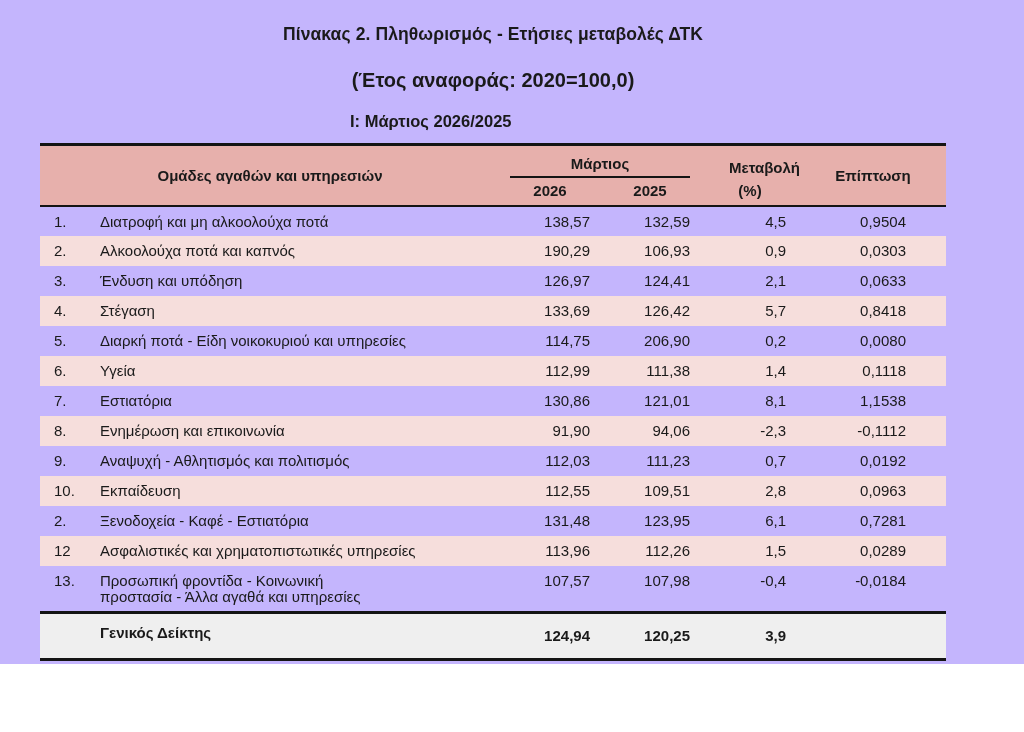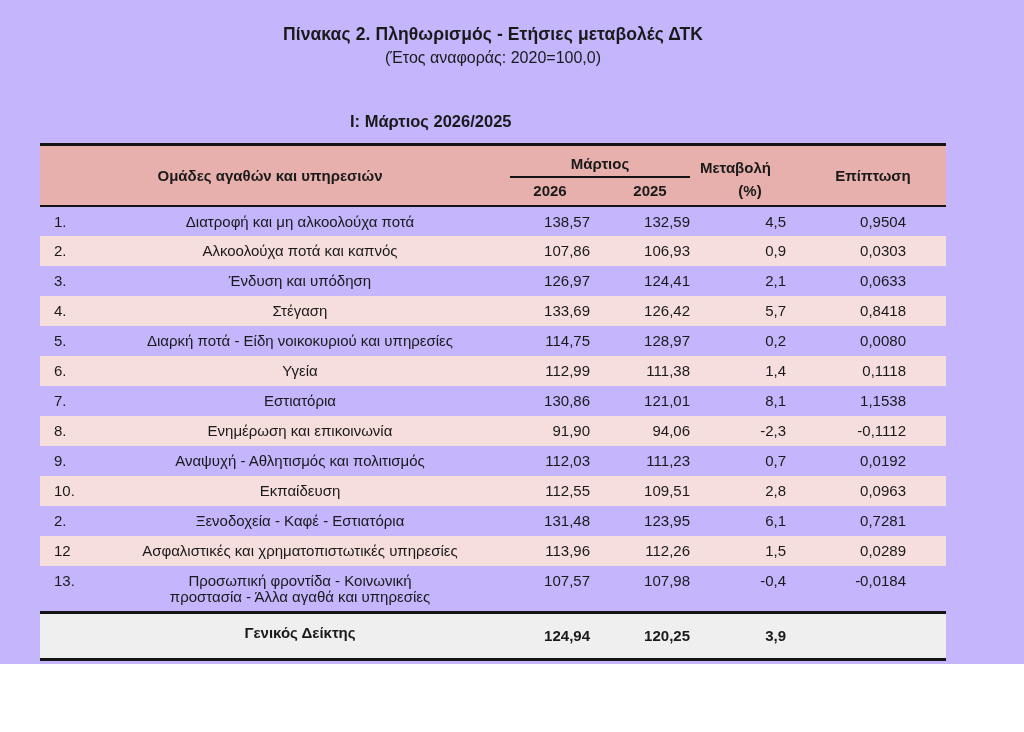--- a/index.html
+++ b/index.html
@@ -24,7 +24,7 @@
     text-align:center;
   }
   .page-title{font-size:17.5px;font-weight:700;letter-spacing:.1px;}
-  .page-subtitle{font-size:16px;font-weight:400;margin-top:4px;}
+  .page-subtitle{font-size:20px;font-weight:700;margin-top:24px;}
   .section-heading{
     position:absolute;left:350px;top:112px;
     font-size:16.5px;font-weight:700;

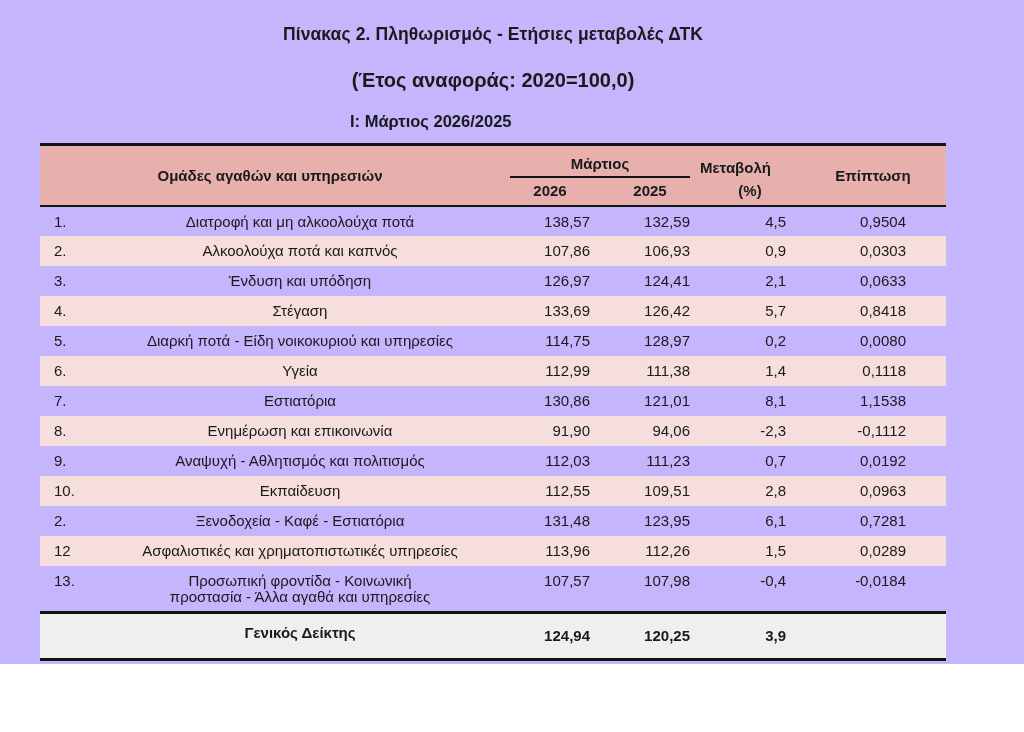--- a/index.html
+++ b/index.html
@@ -57,7 +57,7 @@
     border-bottom:2.5px solid var(--border-dark);
     text-align:center;
   }
-  th.h-change{text-align:left;vertical-align:bottom;padding-bottom:2px;}
+  th.h-change{text-align:right;vertical-align:bottom;padding-bottom:2px;}
   th.h-impact{text-align:center;}
   th.h-year{text-align:center;padding-top:4px;}
   th.h-pct{text-align:center;padding-top:4px;}

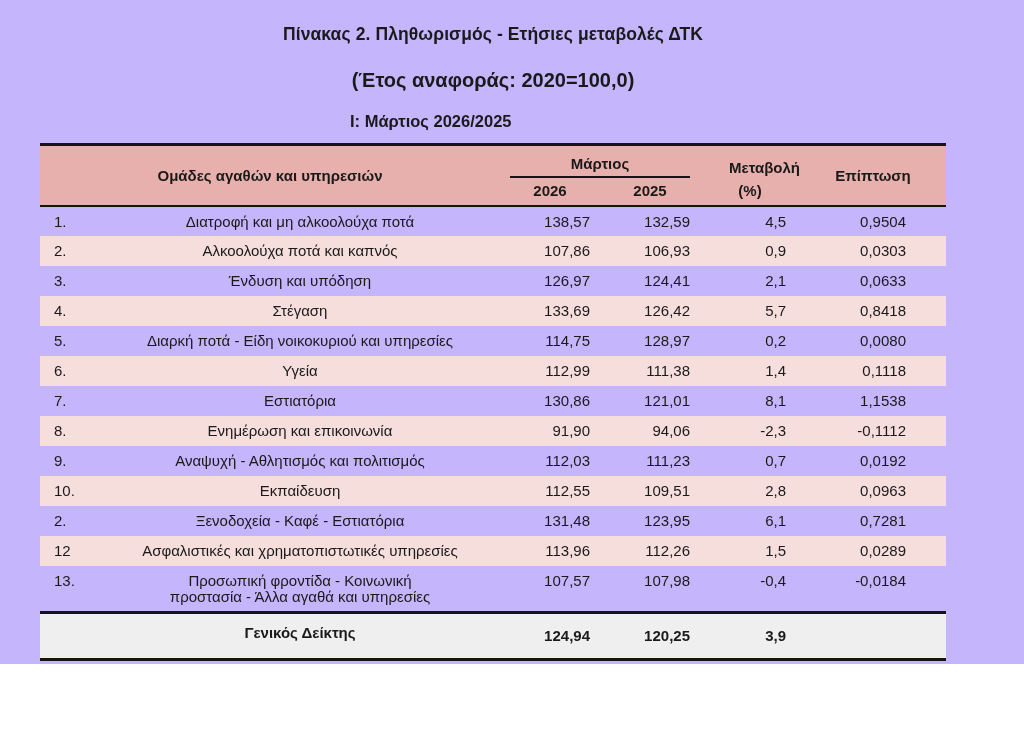--- a/index.html
+++ b/index.html
@@ -65,7 +65,7 @@
   tbody td{height:30px;vertical-align:top;padding-top:7px;line-height:16px;}
   tbody tr.alt{background:var(--row-pink);}
   td.num{text-align:left;padding-left:14px;}
-  td.label{text-align:center;padding-left:5px;white-space:pre-line;padding-bottom:6px;}
+  td.label{text-align:left;padding-left:5px;white-space:pre-line;padding-bottom:6px;}
   td.v{text-align:right;padding-right:10px;}
   td.pct{text-align:right;padding-right:14px;}
   td.imp{text-align:right;padding-right:40px;}

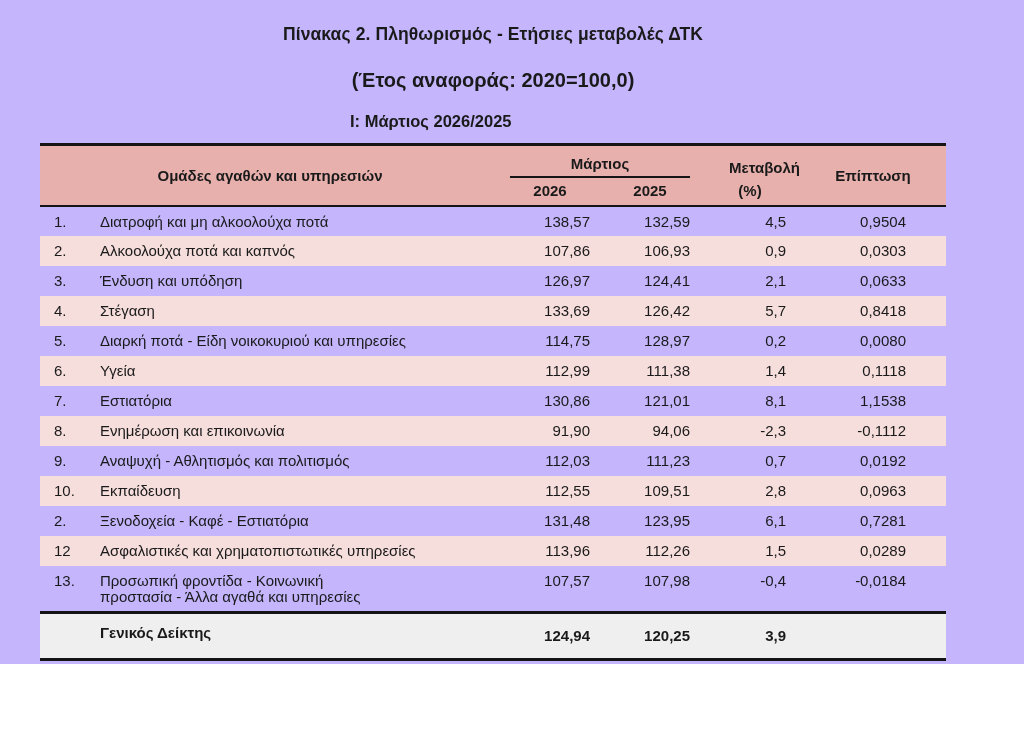--- a/index.html
+++ b/index.html
@@ -128,7 +128,7 @@
   <tr class="alt">
     <td class="num">2.</td>
     <td class="label">Αλκοολούχα ποτά και καπνός</td>
-    <td class="v">107,86</td>
+    <td class="v">190,29</td>
     <td class="v">106,93</td>
     <td class="pct">0,9</td>
     <td class="imp">0,0303</td>

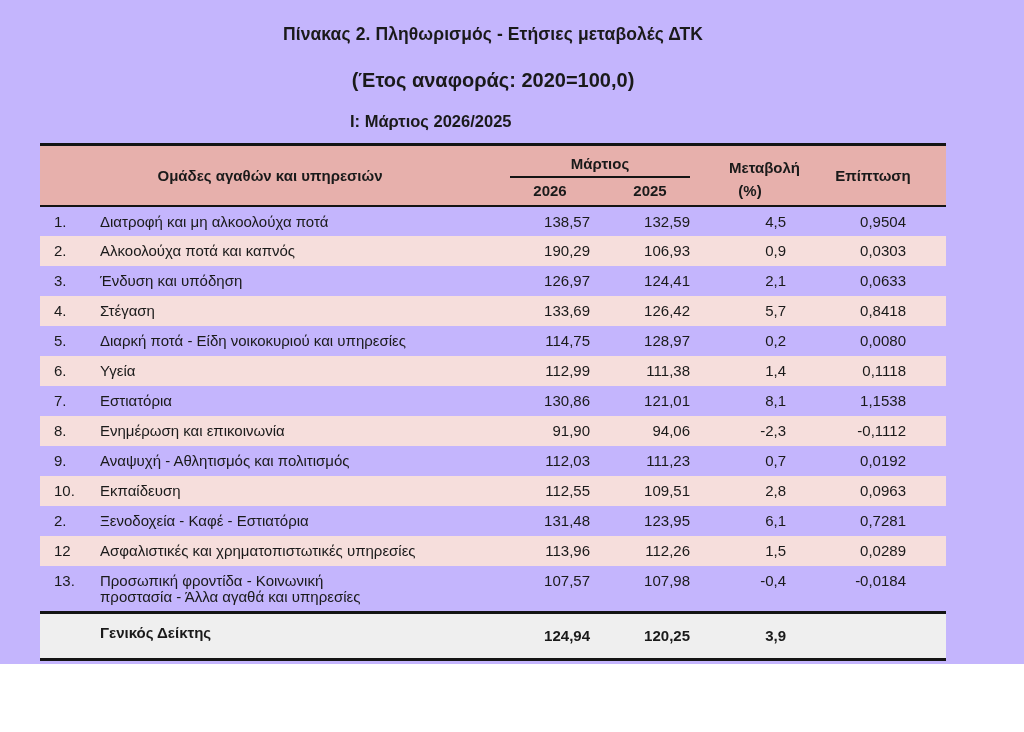--- a/index.html
+++ b/index.html
@@ -156,7 +156,7 @@
     <td class="num">5.</td>
     <td class="label">Διαρκή ποτά - Είδη νοικοκυριού και υπηρεσίες</td>
     <td class="v">114,75</td>
-    <td class="v">128,97</td>
+    <td class="v">206,90</td>
     <td class="pct">0,2</td>
     <td class="imp">0,0080</td>
   </tr>

